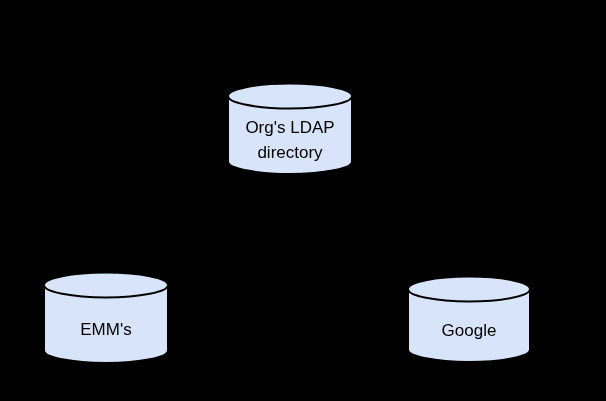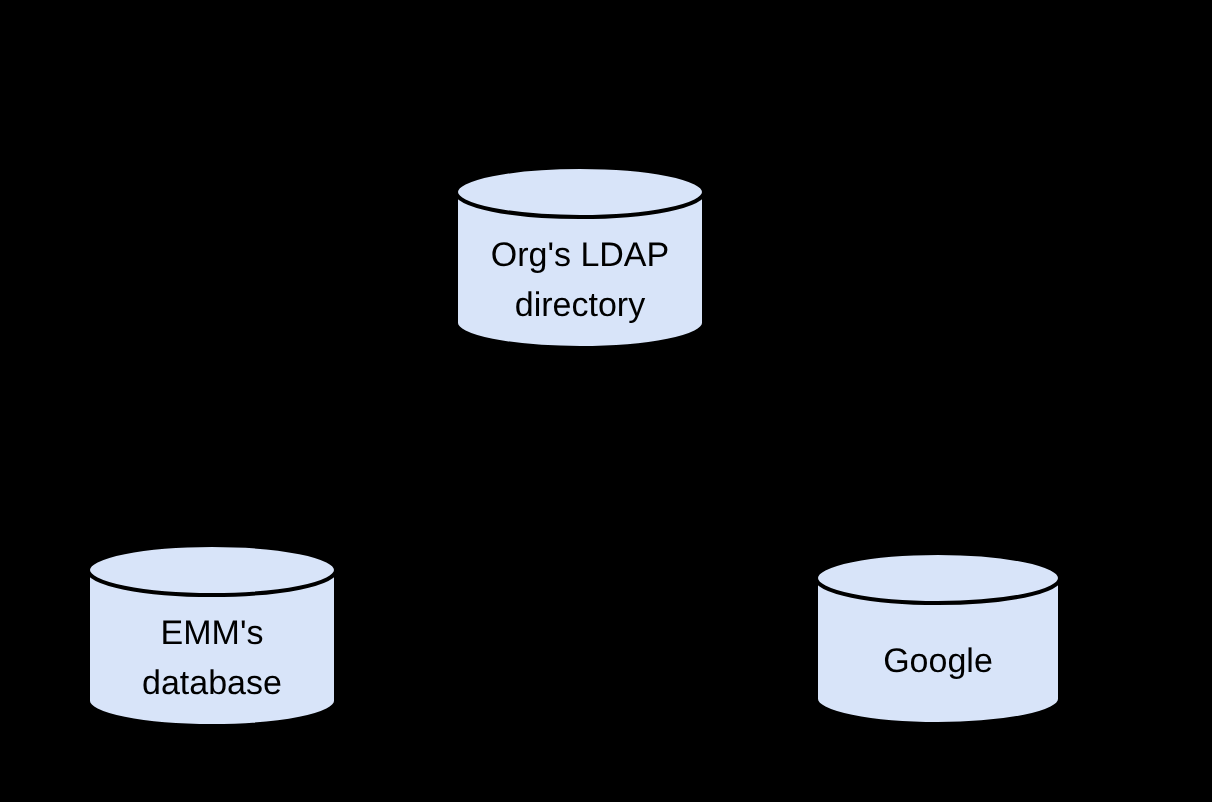--- a/index.html
+++ b/index.html
@@ -78,7 +78,6 @@
     </svg>
     <div class="label">
       <span>EMM's</span>
-      <span>database</span>
     </div>
   </div>
 

